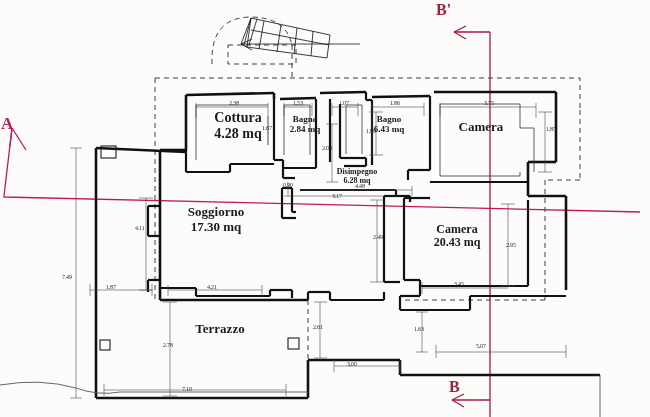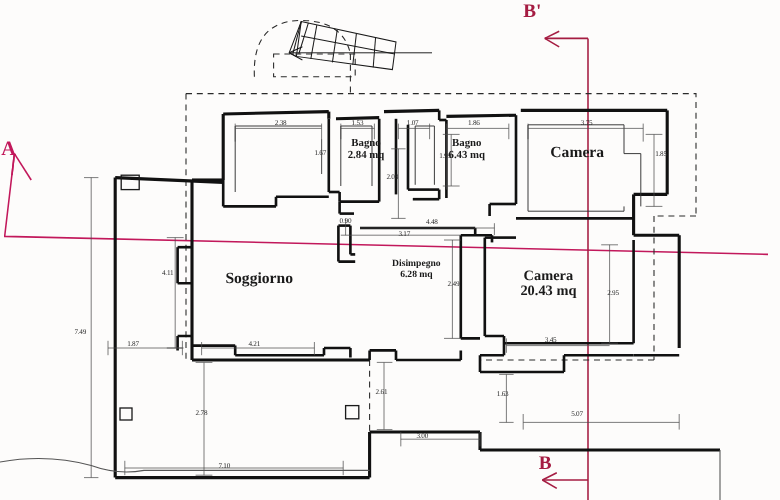--- a/index.html
+++ b/index.html
@@ -338,6 +338,10 @@
 
   </svg>
 
+  <div class="room-label" style="left:193px; top:110px; width:90px; font-size:14px;">
+    <span class="rl-name">Cottura</span>
+    <span class="rl-area">4.28 mq</span>
+  </div>
 
   <div class="room-label" style="left:273px; top:114px; width:64px; font-size:9px;">
     <span class="rl-name">Bagno</span>

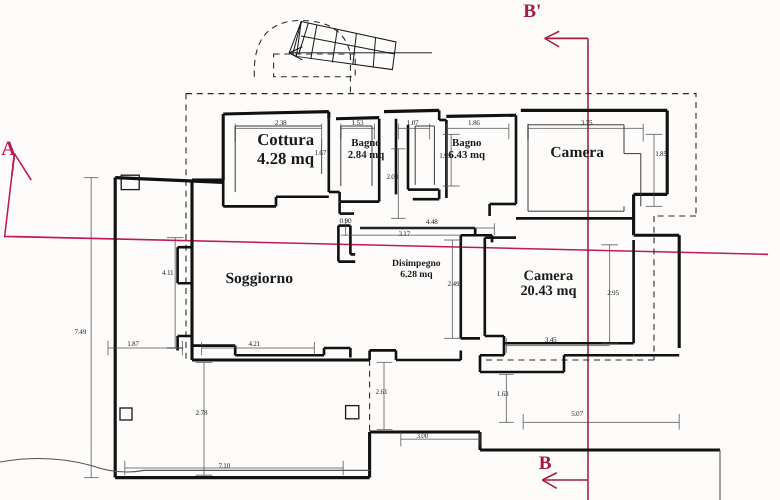--- a/index.html
+++ b/index.html
@@ -357,7 +357,7 @@
     <span class="rl-name">Camera</span>
   </div>
 
-  <div class="room-label" style="left:307px; top:168px; width:80px; font-size:8px;margin-top:48px;">
+  <div class="room-label" style="left:317px; top:168px; width:80px; font-size:8px;">
     <span class="rl-name">Disimpegno</span>
     <span class="rl-area">6.28 mq</span>
   </div>

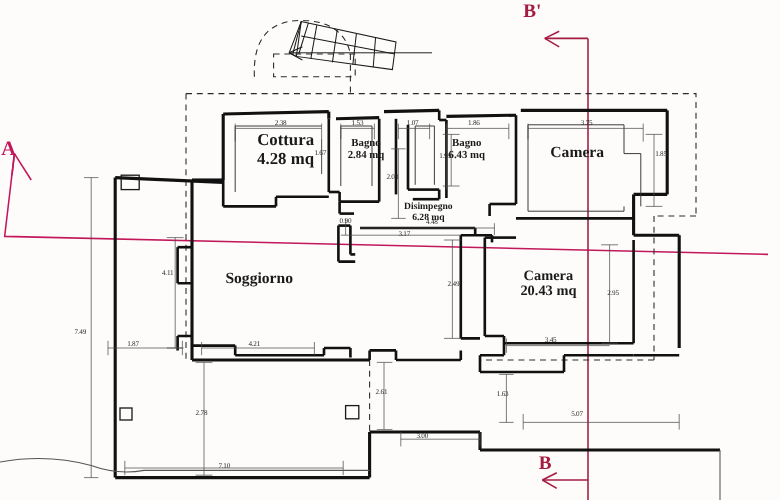--- a/index.html
+++ b/index.html
@@ -362,7 +362,7 @@
     <span class="rl-area">6.28 mq</span>
   </div>
 
-  <div class="room-label" style="left:161px; top:205px; width:110px; font-size:13px;margin-top:20px;">
+  <div class="room-label" style="left:161px; top:205px; width:110px; font-size:13px;">
     <span class="rl-name">Soggiorno</span>
   </div>
 

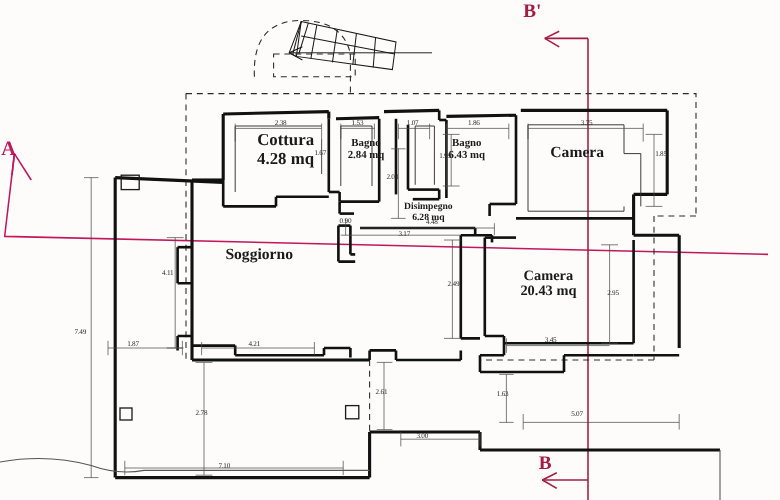--- a/index.html
+++ b/index.html
@@ -364,6 +364,7 @@
 
   <div class="room-label" style="left:161px; top:205px; width:110px; font-size:13px;">
     <span class="rl-name">Soggiorno</span>
+    <span class="rl-area">17.30 mq</span>
   </div>
 
 

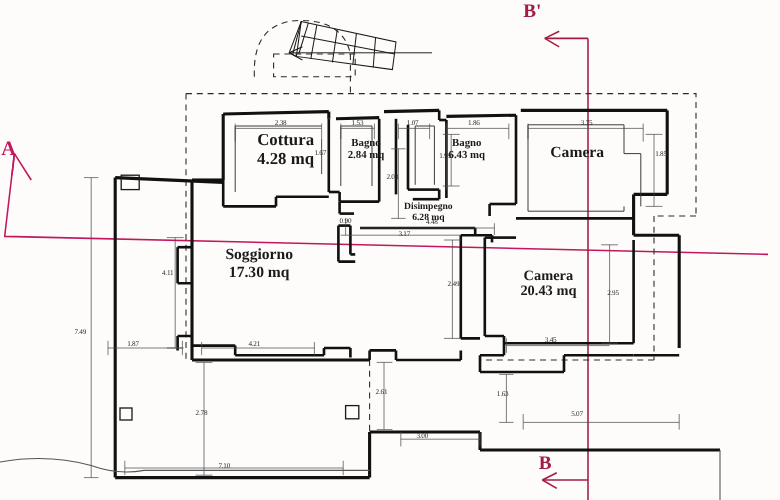--- a/index.html
+++ b/index.html
@@ -374,6 +374,7 @@
   </div>
 
   <div class="room-label" style="left:164px; top:322px; width:112px; font-size:13px;">
+    <span class="rl-name">Terrazzo</span>
   </div>
 
   <div class="dim-label" style="left:229px; top:100px;"><span>2.38</span></div>

